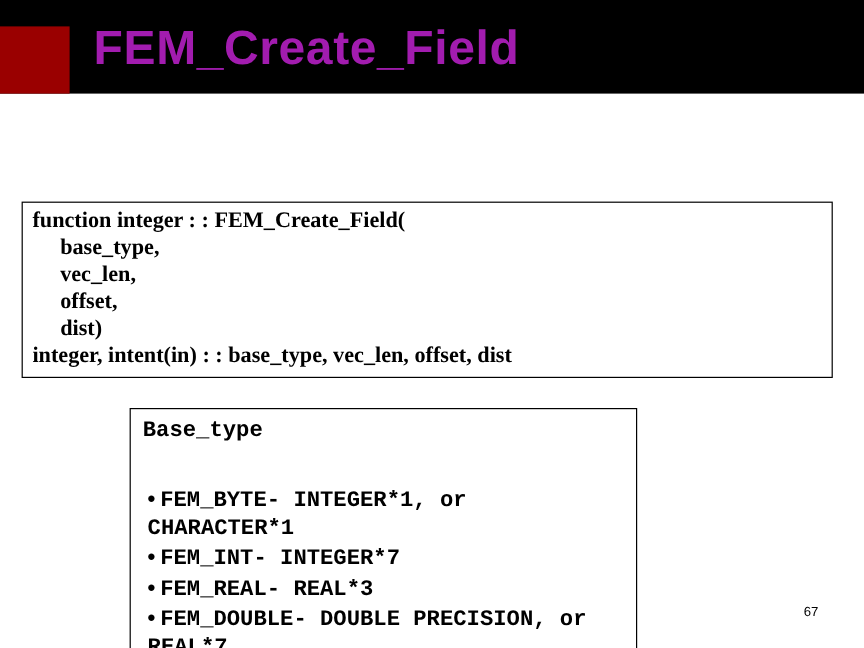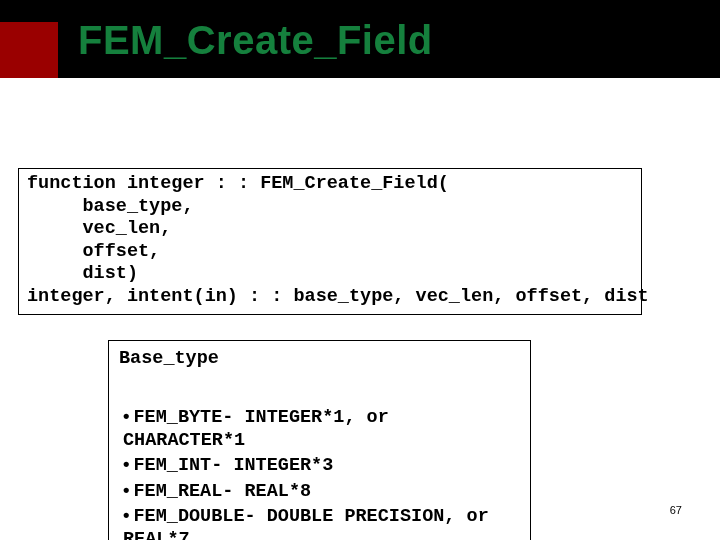--- a/index.html
+++ b/index.html
@@ -31,7 +31,7 @@
     position: absolute;
     top: 18px;
     left: 78px;
-    color: #15803d;
+    color: #a21caf;
     font-family: "Arial Narrow", Arial, sans-serif;
     font-weight: bold;
     font-stretch: condensed;

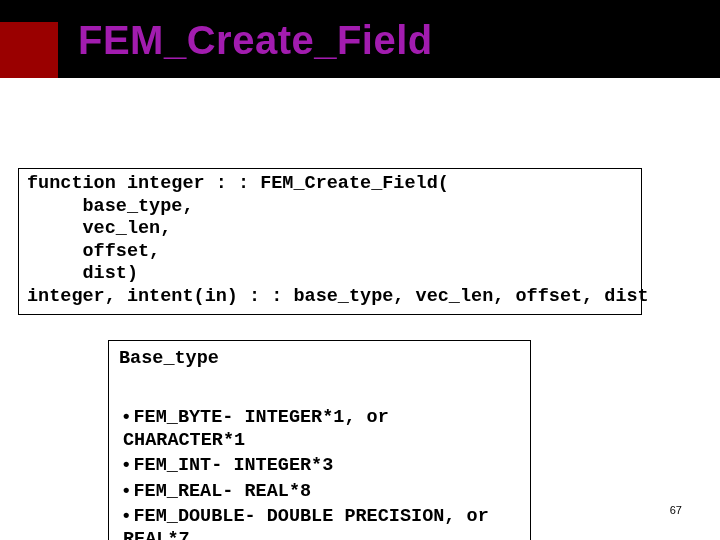--- a/index.html
+++ b/index.html
@@ -42,10 +42,10 @@
     position: absolute;
     top: 168px;
     left: 18px;
-    width: 624px;
+    width: 676px;
     border: 1px solid #000;
     padding: 4px 8px 6px 8px;
-    font-family: Liberation Mono, monospace;
+    font-family: Liberation Serif, serif;
     font-size: 18.5px;
     font-weight: bold;
     line-height: 1.22;

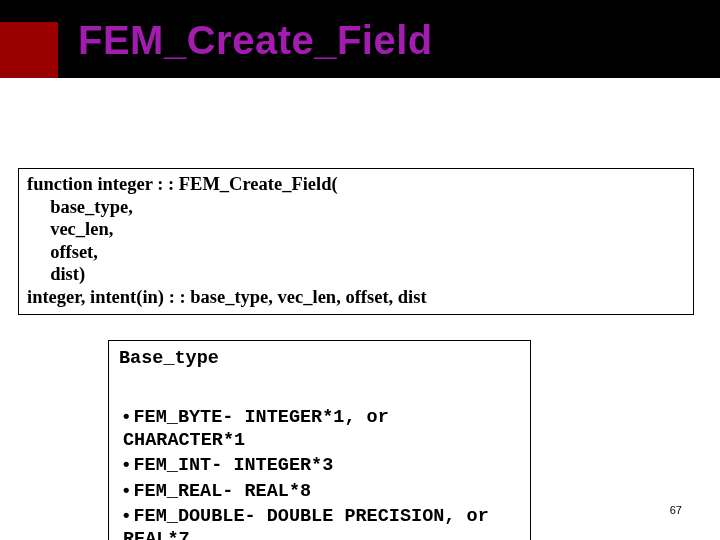--- a/index.html
+++ b/index.html
@@ -98,7 +98,7 @@
   <div class="heading">Base_type</div>
   <ul>
     <li>FEM_BYTE- INTEGER*1, or CHARACTER*1</li>
-    <li>FEM_INT- INTEGER*3</li>
+    <li>FEM_INT- INTEGER*7</li>
     <li>FEM_REAL- REAL*8</li>
     <li>FEM_DOUBLE- DOUBLE PRECISION, or REAL*7</li>
   </ul>

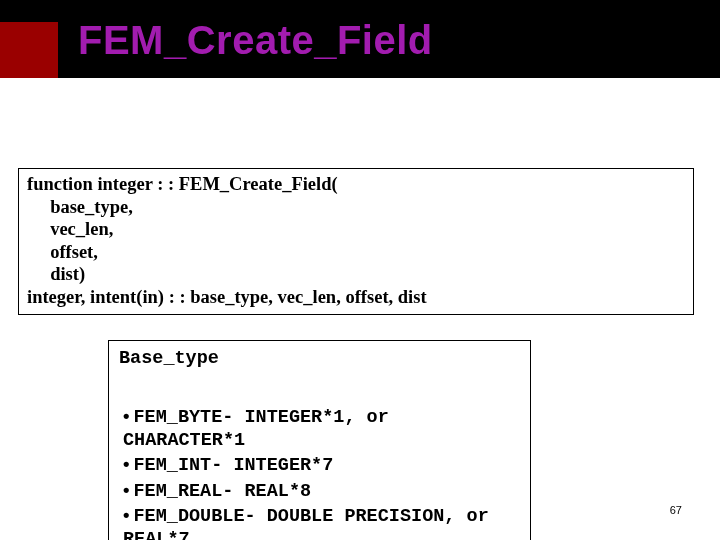--- a/index.html
+++ b/index.html
@@ -99,7 +99,7 @@
   <ul>
     <li>FEM_BYTE- INTEGER*1, or CHARACTER*1</li>
     <li>FEM_INT- INTEGER*7</li>
-    <li>FEM_REAL- REAL*8</li>
+    <li>FEM_REAL- REAL*3</li>
     <li>FEM_DOUBLE- DOUBLE PRECISION, or REAL*7</li>
   </ul>
 </div>

